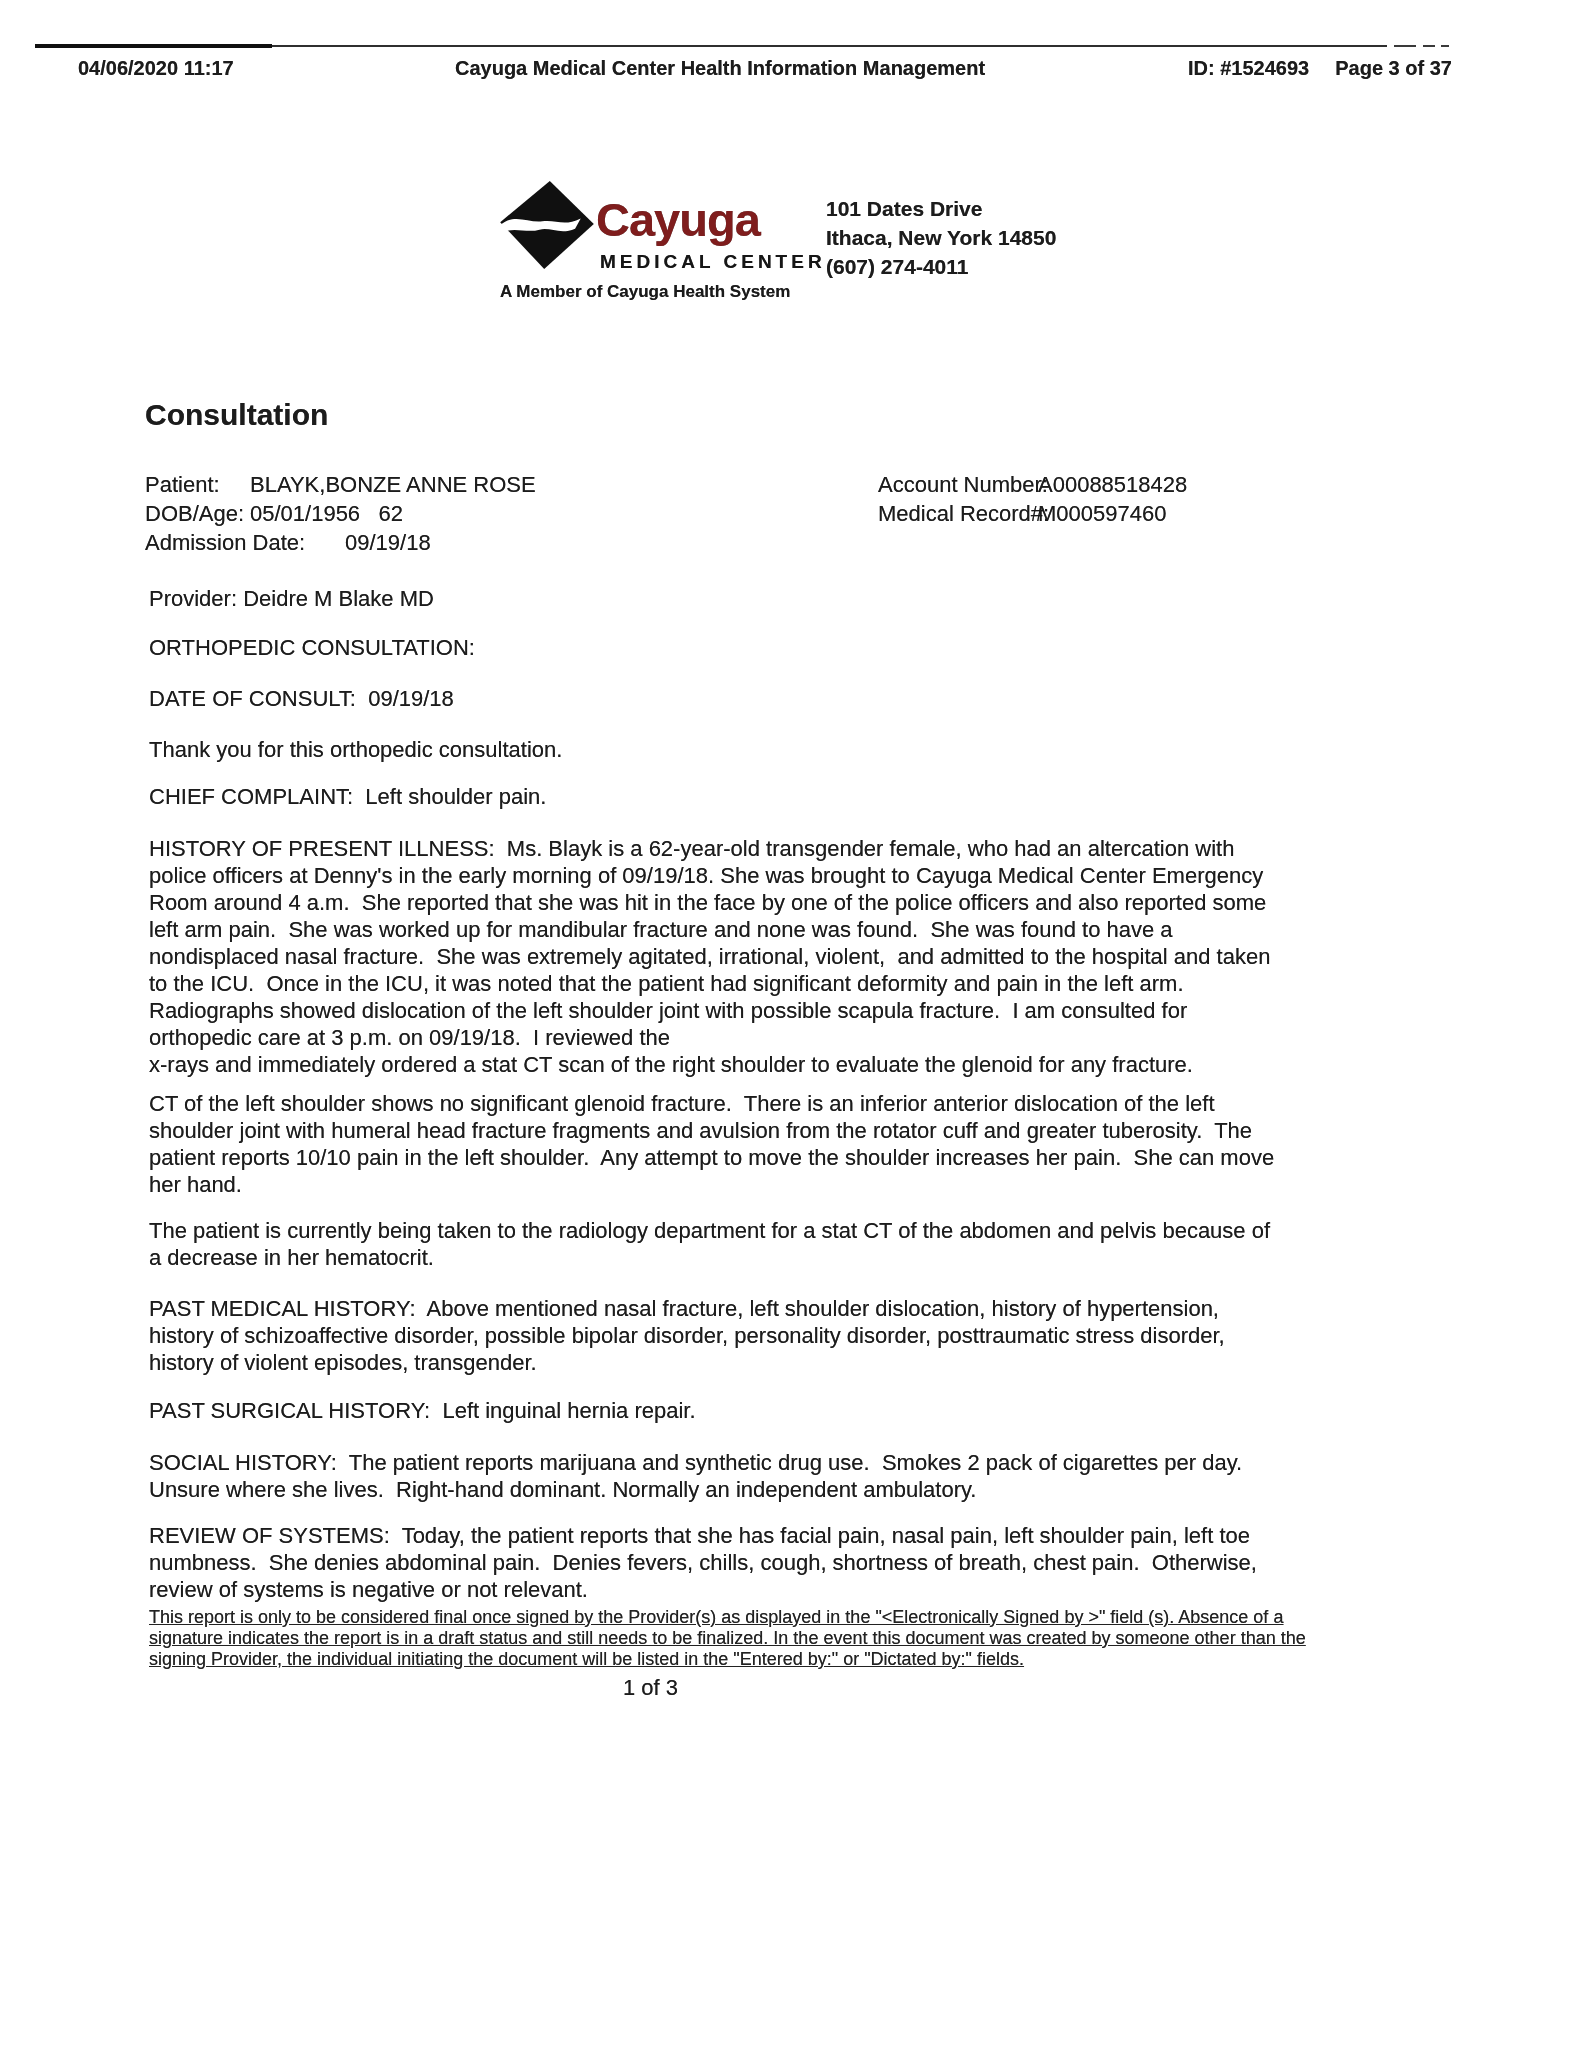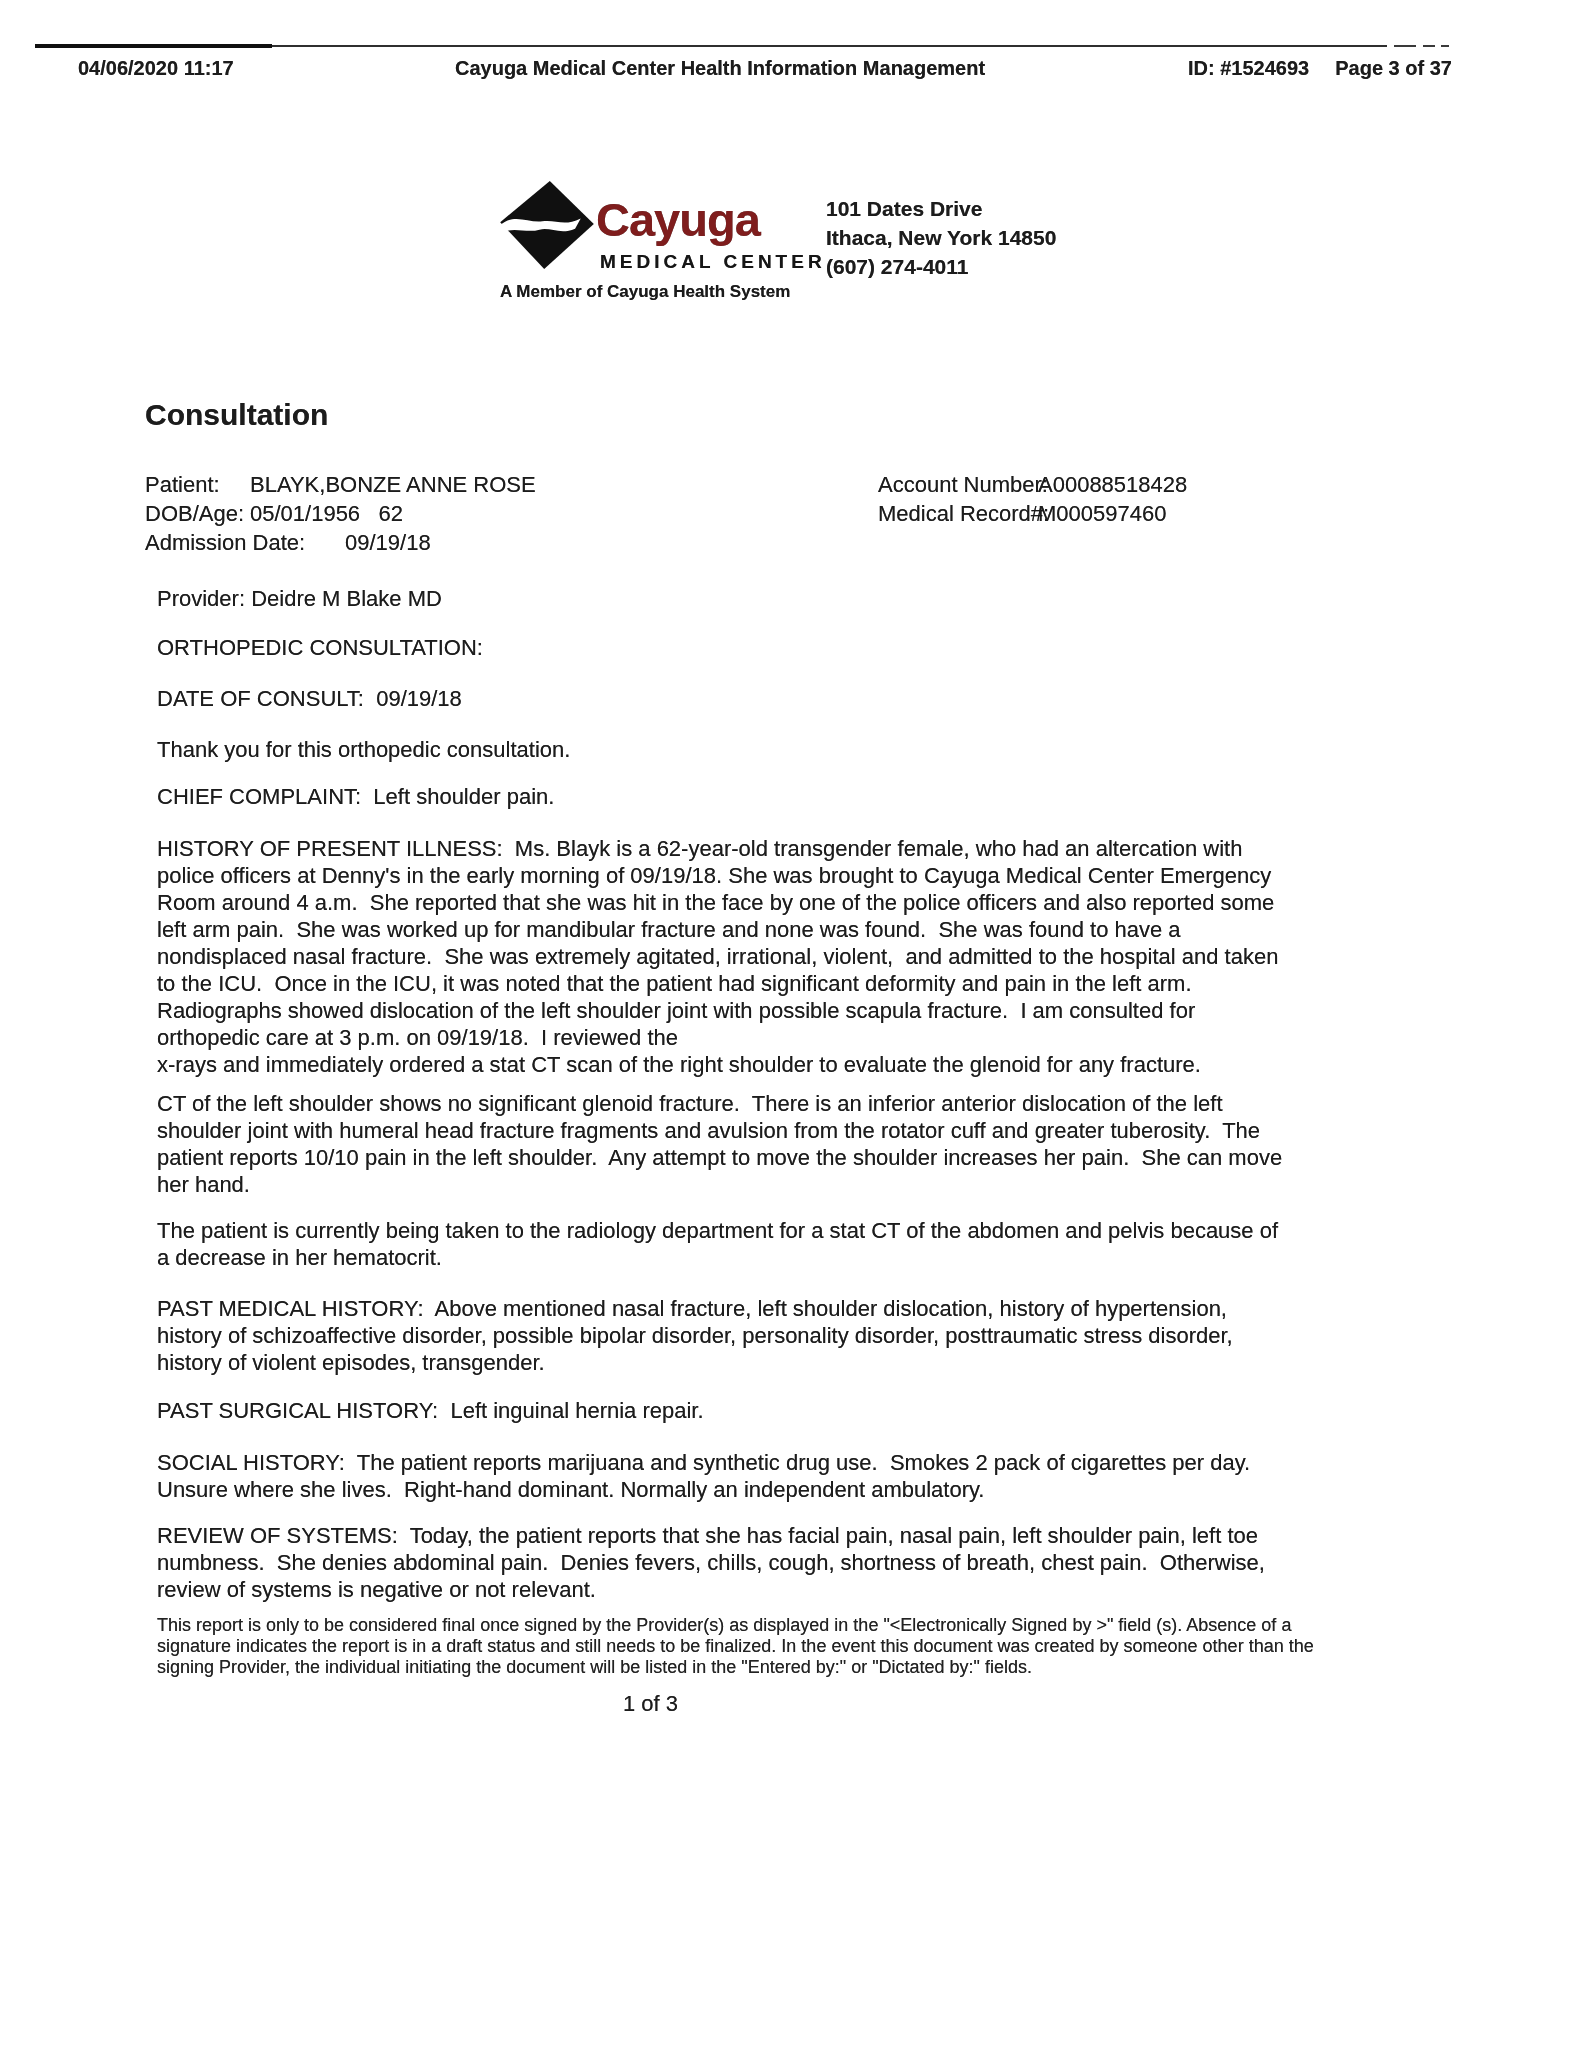--- a/index.html
+++ b/index.html
@@ -50,7 +50,7 @@
   .info-right { position:absolute; left:733px; top:6px; }
   .l-account, .l-mrn { width:160px; }
 
-  .para { margin:12px; white-space:pre-wrap; }
+  .para { margin:4px; white-space:pre-wrap; }
   .mt21 { margin-top:21px; } .mt22 { margin-top:22px; } .mt24 { margin-top:24px; }
   .mt20 { margin-top:20px; } .mt25 { margin-top:25px; } .mt12 { margin-top:12px; }
   .mt19 { margin-top:19px; } .mt26 { margin-top:26px; }

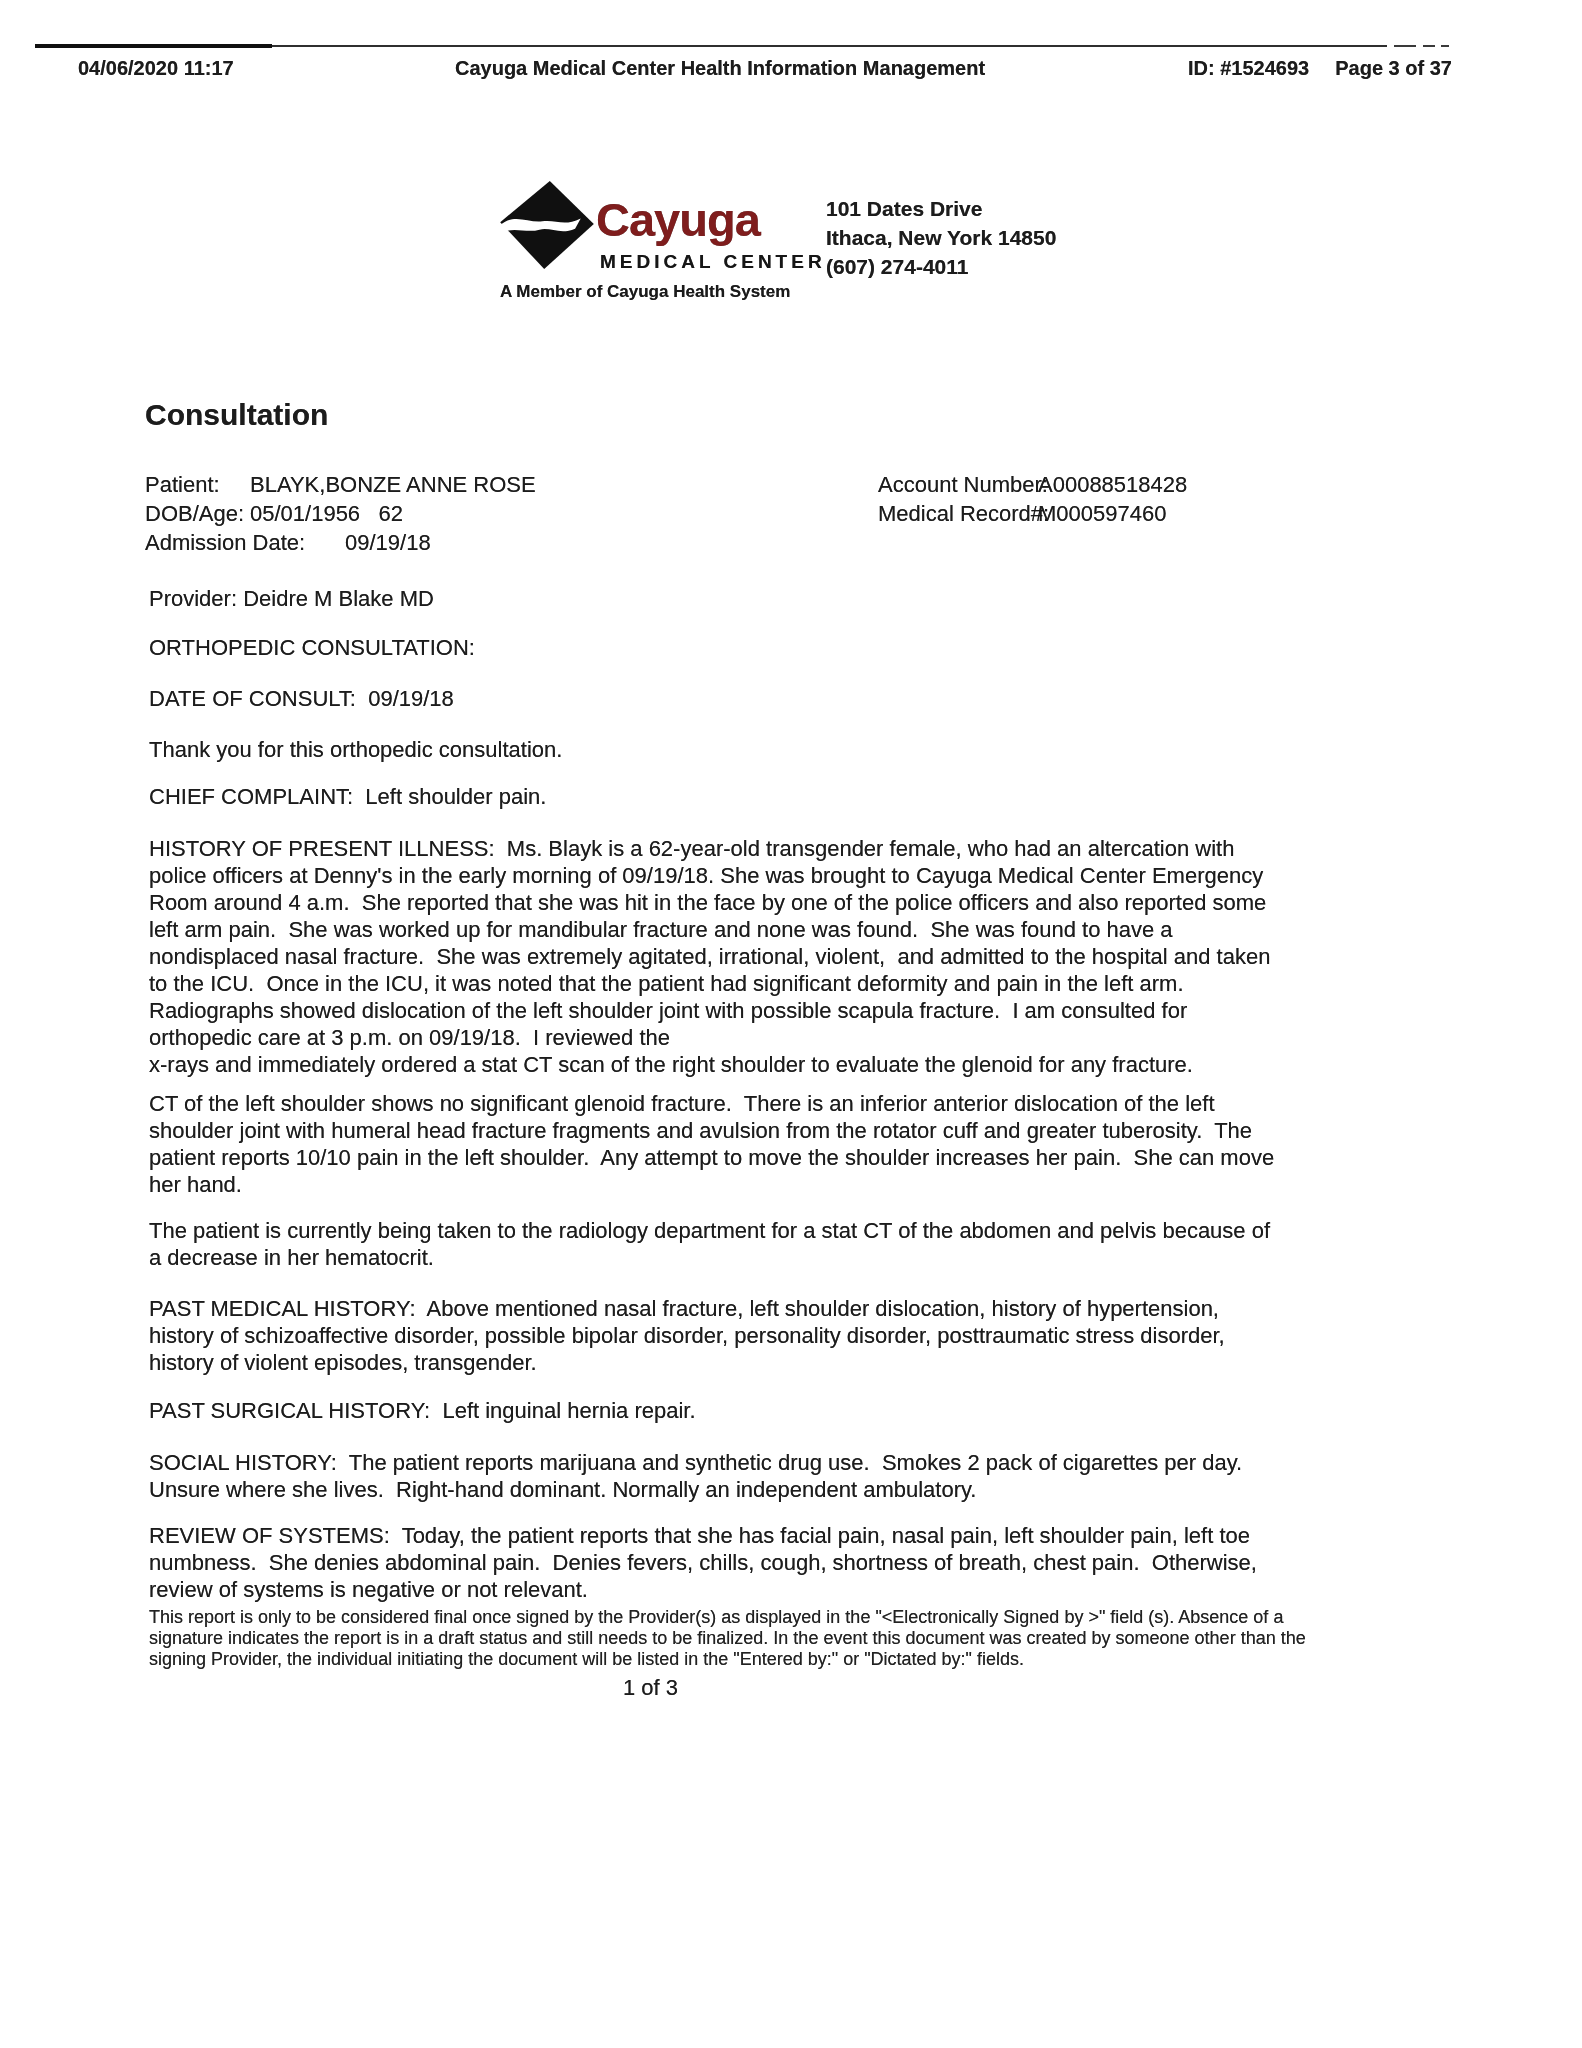--- a/index.html
+++ b/index.html
@@ -55,7 +55,7 @@
   .mt20 { margin-top:20px; } .mt25 { margin-top:25px; } .mt12 { margin-top:12px; }
   .mt19 { margin-top:19px; } .mt26 { margin-top:26px; }
 
-  .disclaimer { margin-top:4px; font-size:18px; line-height:21px; white-space:pre-wrap; color:#222; }
+  .disclaimer { margin-top:4px; font-size:18px; line-height:21px; white-space:pre-wrap; color:#222;text-decoration:underline; }
   .pagenum { margin-top:4px; padding-left:478px; font-size:22px; }
 </style>
 </head>

